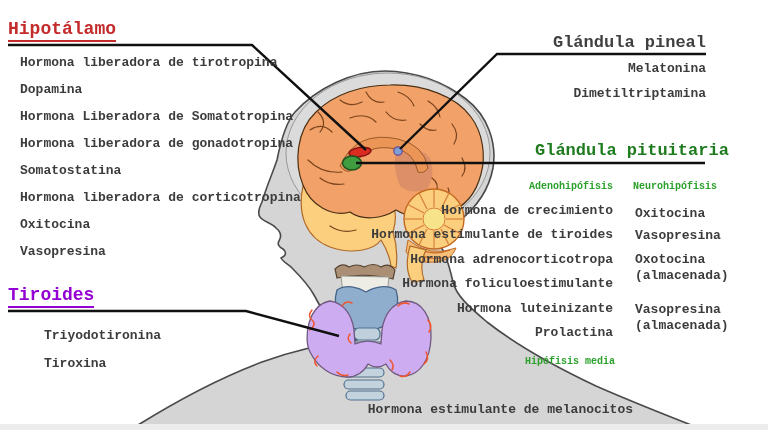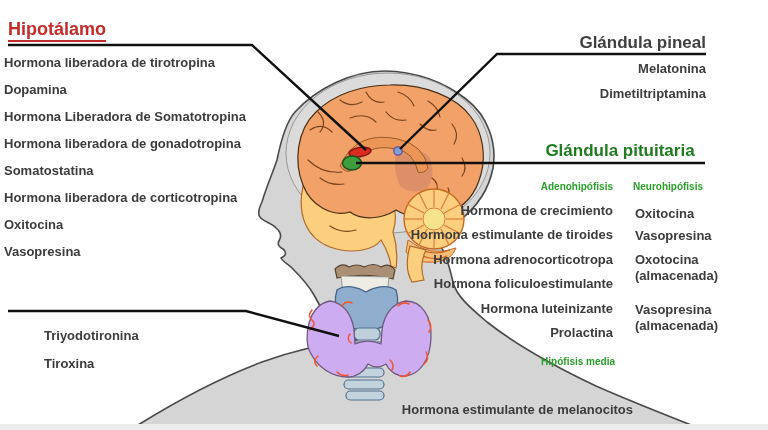--- a/index.html
+++ b/index.html
@@ -5,7 +5,7 @@
   html,body { margin:0; padding:0; background:#fff; }
   #canvas {
     position:relative; width:768px; height:430px; background:#ffffff;
-    font-family:Liberation Sans, sans-serif; overflow:hidden;
+    font-family:Liberation Mono, monospace; overflow:hidden;
   }
   #anatomy { position:absolute; left:0; top:0; }
   .abs { position:absolute; }

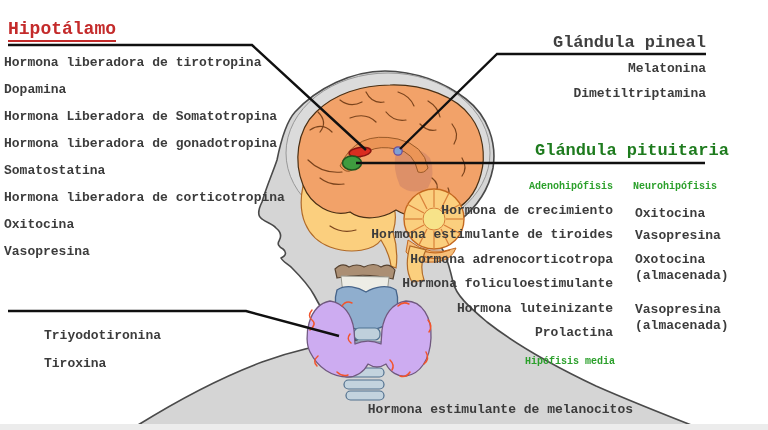--- a/index.html
+++ b/index.html
@@ -168,7 +168,7 @@
   <div class="abs" style="left:8px; top:19px;">
     <span class="h-title red">Hipotálamo</span>
   </div>
-  <div class="abs list" style="left:4px; top:49px;">
+  <div class="abs list" style="left:20px; top:49px;">
     <div class="item">Hormona liberadora de tirotropina</div>
     <div class="item">Dopamina</div>
     <div class="item">Hormona Liberadora de Somatotropina</div>

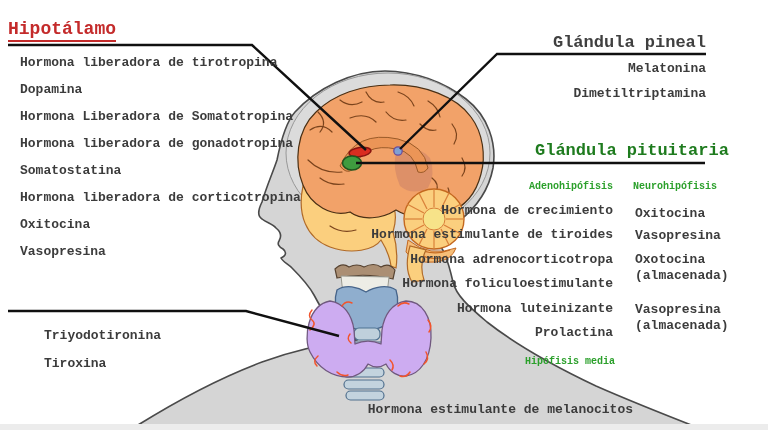--- a/index.html
+++ b/index.html
@@ -179,6 +179,9 @@
     <div class="item">Vasopresina</div>
   </div>
 
+  <div class="abs" style="left:8px; top:285px;">
+    <span class="h-title purple">Tiroides</span>
+  </div>
   <div class="abs list tight" style="left:8px; top:321px;">
     <div class="item">Triyodotironina</div>
     <div class="item">Tiroxina</div>

